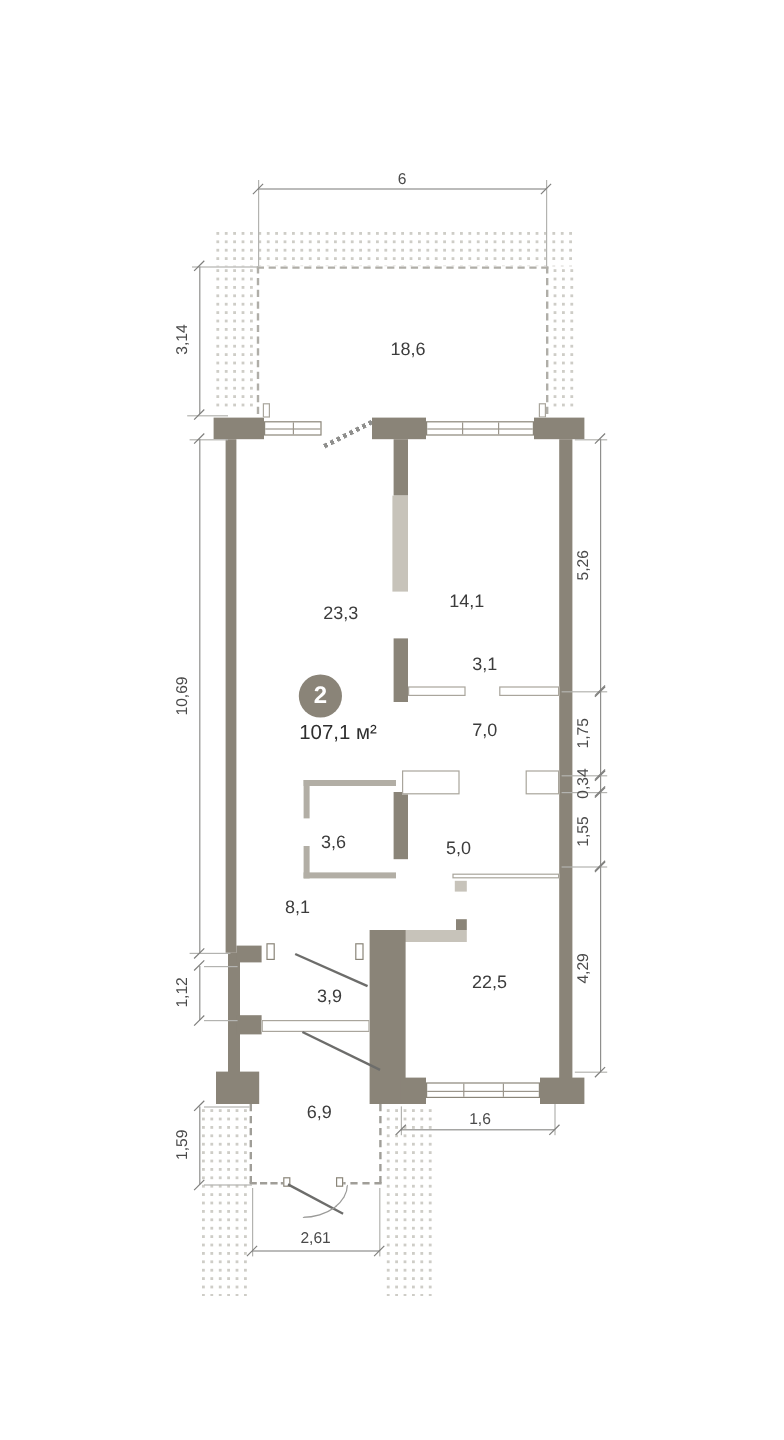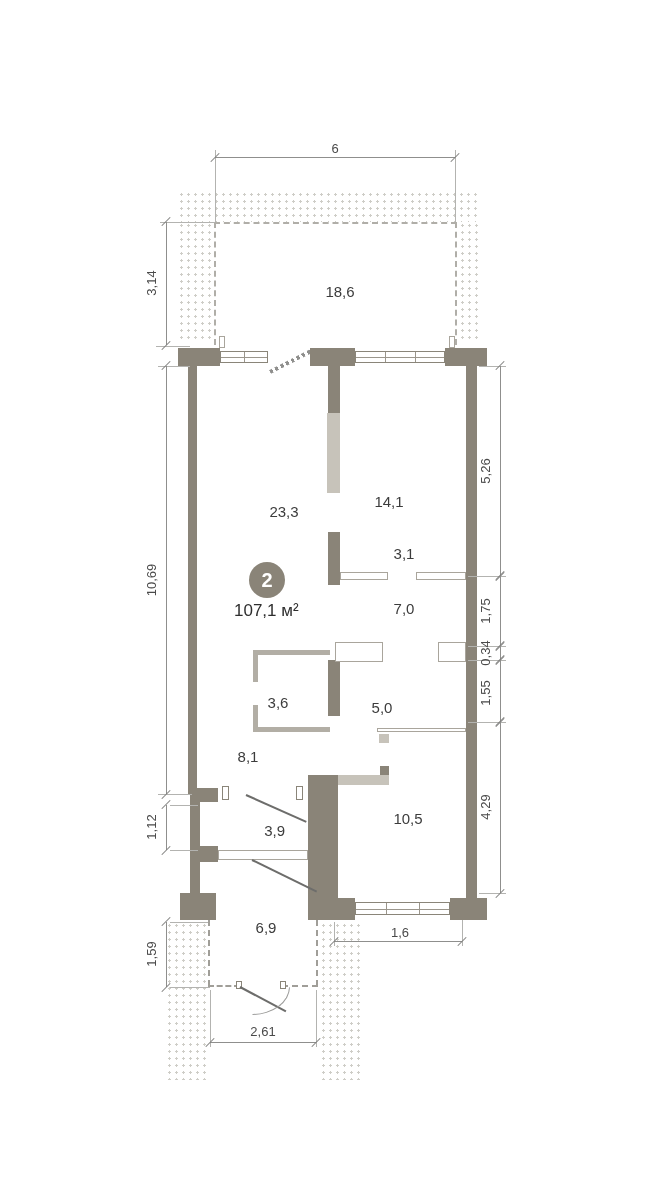--- a/index.html
+++ b/index.html
@@ -39,7 +39,7 @@
   .dimlbl.v{transform:rotate(-90deg);}
   .badge{position:absolute;width:36px;height:36px;border-radius:50%;background:#8a8478;
          color:#fff;font-size:20px;font-weight:bold;text-align:center;line-height:36px;}
-  .total{position:absolute;width:80px;text-align:left;font-size:17px;color:#2e2e2e;}
+  .total{position:absolute;width:80px;text-align:right;font-size:17px;color:#2e2e2e;}
 </style>
 </head>
 <body>

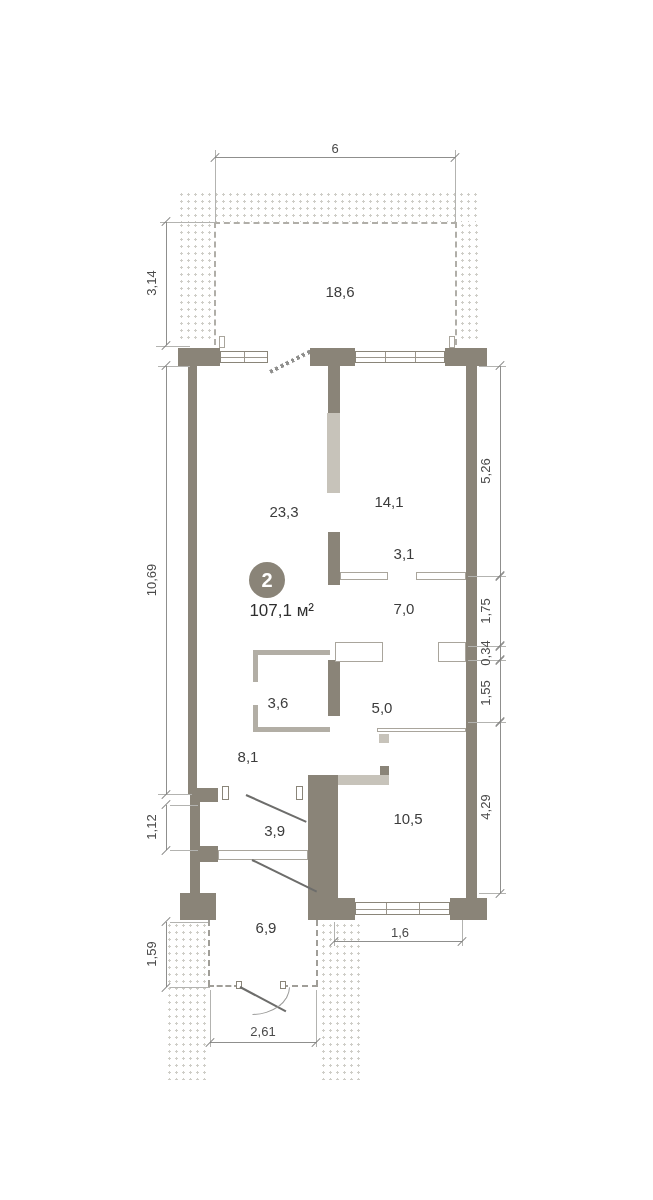--- a/index.html
+++ b/index.html
@@ -141,7 +141,7 @@
   <div class="roomlbl" style="left:360px;top:699px;">5,0</div>
   <div class="roomlbl" style="left:226px;top:748px;">8,1</div>
   <div class="roomlbl" style="left:241px;top:822px;text-align:right;">3,9</div>
-  <div class="roomlbl" style="left:386px;top:810px;">10,5</div>
+  <div class="roomlbl" style="left:386px;top:810px;">22,5</div>
   <div class="roomlbl" style="left:244px;top:919px;">6,9</div>
 
   <div class="ext" style="left:158px;top:366px;width:32px;height:1px;"></div>

